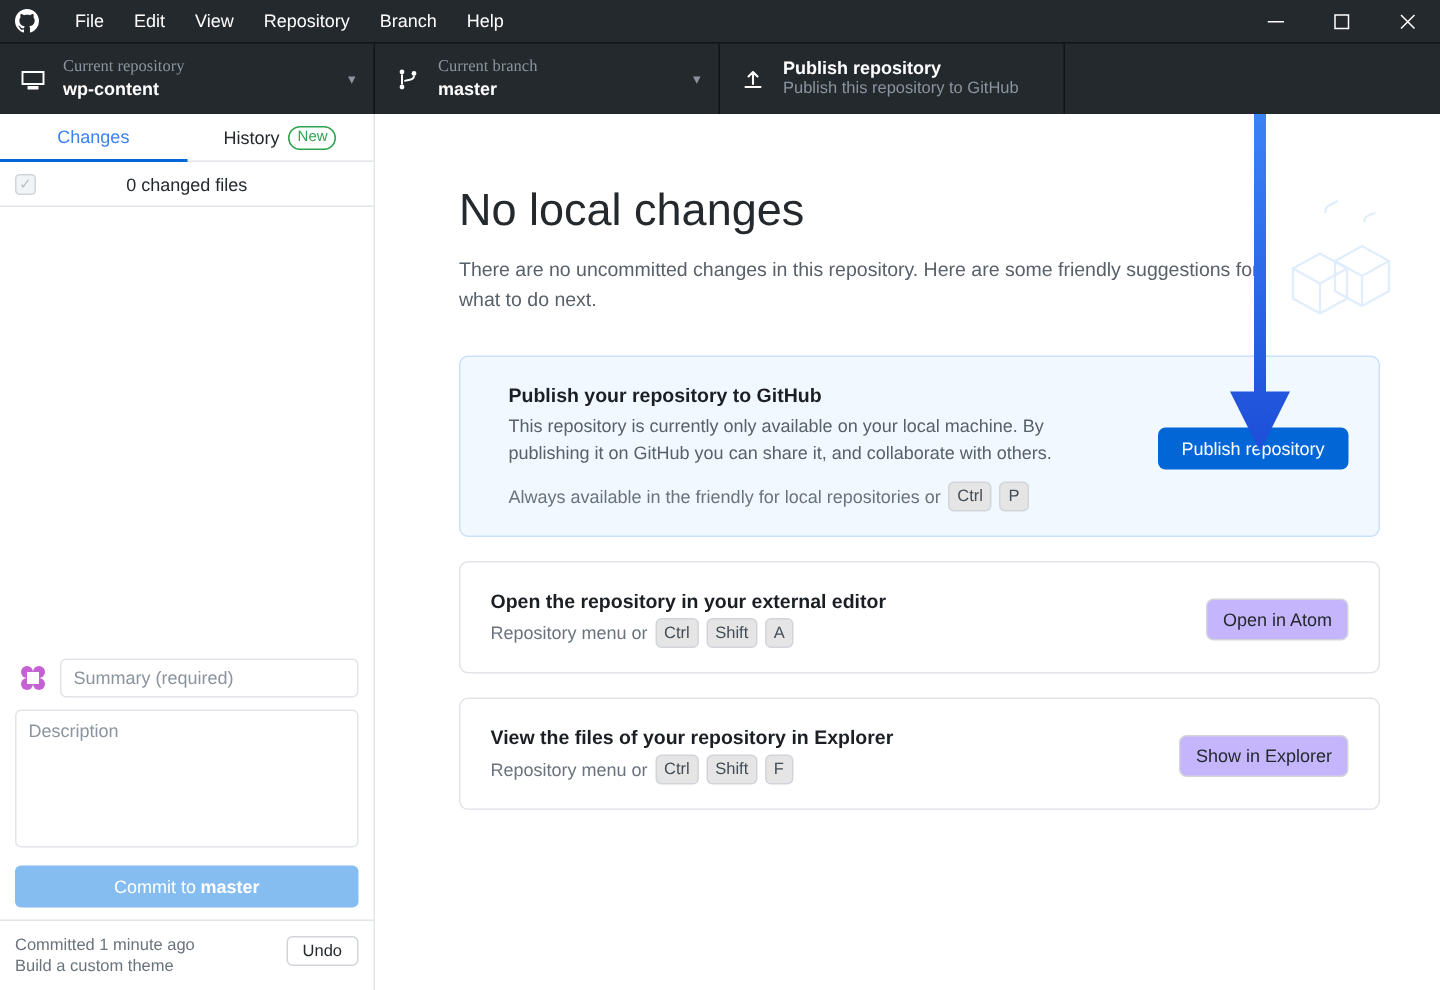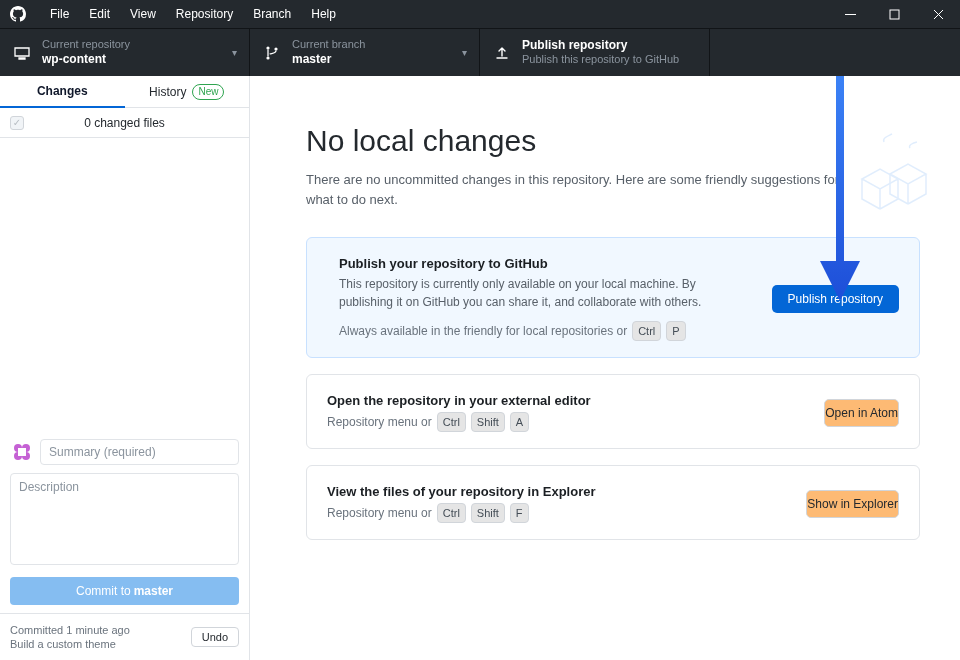--- a/index.html
+++ b/index.html
@@ -17,7 +17,7 @@
 .tb-publish { flex: 0 0 auto; width: 230px; }
 .tb-icon { width: 16px; height: 16px; margin-right: 12px; flex-shrink: 0; display:flex; align-items:center; justify-content:center; }
 .tb-text { display: flex; flex-direction: column; line-height: 1.25; }
-.tb-label { font-size: 11px; color: #8b949e; }
+.tb-label { font-size: 11px; color: #8b949e; font-family: Liberation Serif, serif; }
 .tb-value { font-size: 12px; font-weight: 600; color: #fff; }
 .tb-sub { font-size: 11px; color: #8b949e; }
 .tb-caret { position: absolute; right: 12px; color: #8b949e; font-size: 10px; }

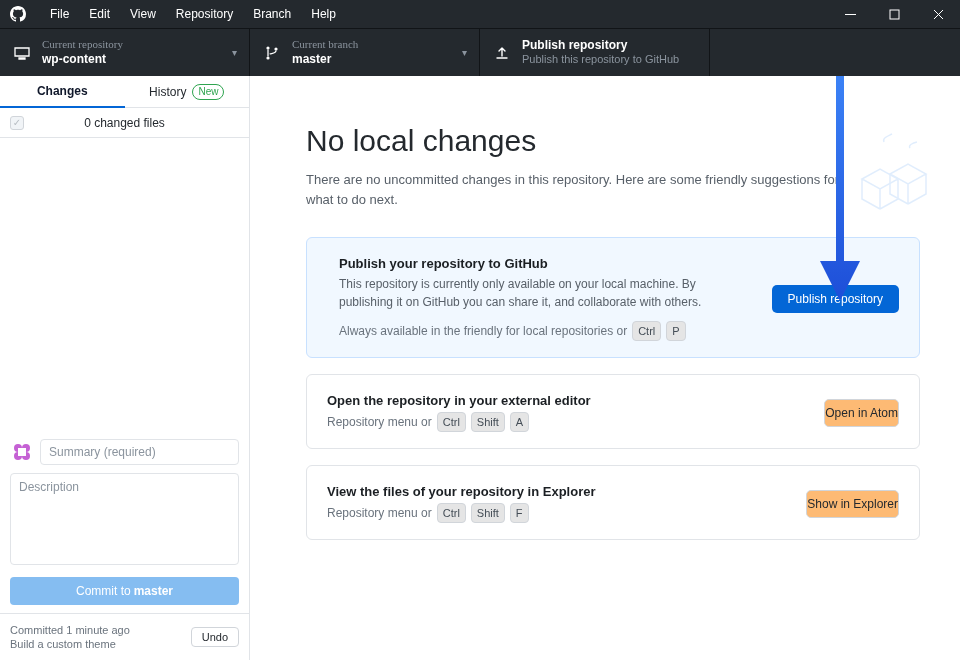--- a/index.html
+++ b/index.html
@@ -25,7 +25,7 @@
 .sidebar { width: 250px; border-right: 1px solid #e1e4e8; display: flex; flex-direction: column; background: #fff; }
 .tabs { display: flex; height: 32px; border-bottom: 1px solid #e1e4e8; font-size: 12px; }
 .tab { flex: 1; display: flex; align-items: center; justify-content: center; gap: 6px; cursor: default; color: #24292e; }
-.tab.active { border-bottom: 2px solid #0366d6; color: #0f172a; margin-bottom: -1px; font-weight: bold; }
+.tab.active { border-bottom: 2px solid #0366d6; color: #3b82f6; margin-bottom: -1px; }
 .badge-new { font-size: 10px; border: 1px solid #2ea44f; color: #2ea44f; border-radius: 9px; padding: 0 5px; line-height: 14px; }
 .changes-bar { height: 30px; display: flex; align-items: center; border-bottom: 1px solid #e1e4e8; padding: 0 10px; font-size: 12px; color: #24292e; justify-content: center; position: relative; }
 .changes-bar .chk { position: absolute; left: 10px; width: 14px; height: 14px; border: 1px solid #d1d5da; border-radius: 3px; background: #f1f4f7; display:flex; align-items:center; justify-content:center; color:#b7bdc3; font-size:10px;}

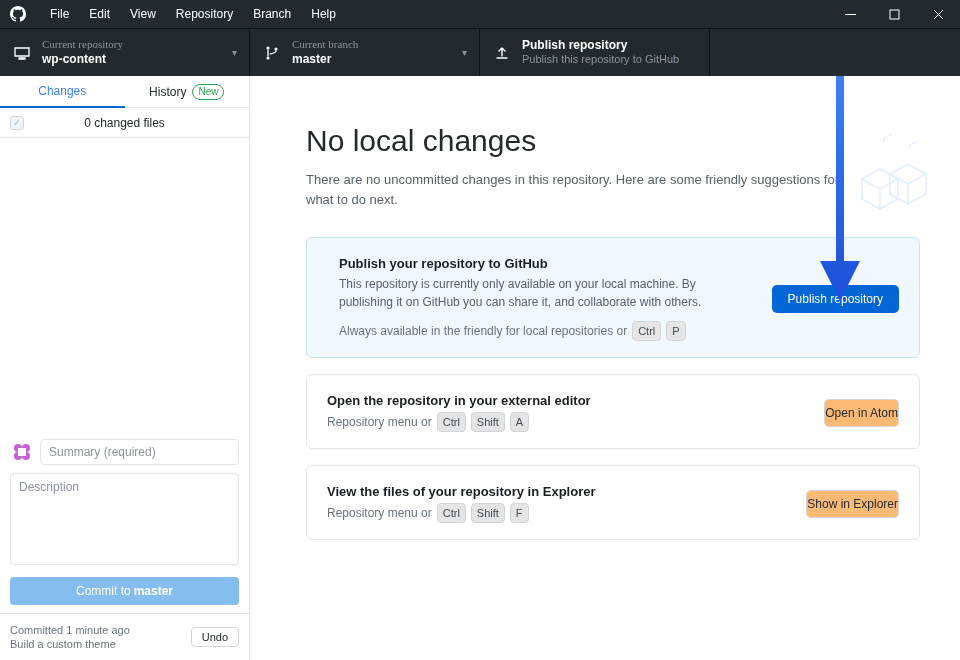--- a/index.html
+++ b/index.html
@@ -52,7 +52,7 @@
 .card-hint { font-size: 12px; color: #6a737d; display:flex; align-items:center; gap:5px; flex-wrap:wrap; }
 .kbd { display: inline-block; border: 1px solid #d1d5da; border-radius: 4px; padding: 1px 5px; font-size: 11px; color: #444d56; background: #e5e5e5; line-height: 16px; }
 .btn-primary { background: #0366d6; color: #fff; border: none; border-radius: 5px; padding: 7px 16px; font-size: 12px; white-space: nowrap; align-self: center; }
-.btn-secondary { background: #fdba74; border: 1px solid #d1d5da; border-radius: 5px; padding: 6px 0; font-size: 12px; color: #24292e; white-space: nowrap; align-self: center; }
+.btn-secondary { background: #c4b5fd; border: 1px solid #d1d5da; border-radius: 5px; padding: 6px 10px; font-size: 12px; color: #24292e; white-space: nowrap; align-self: center; }
 .deco-cloud { position: absolute; top: 48px; right: 28px; opacity: 0.55; }
 .arrow { position: absolute; top: 0; right: 90px; pointer-events: none; }
 ::placeholder { color: #8b949e; }

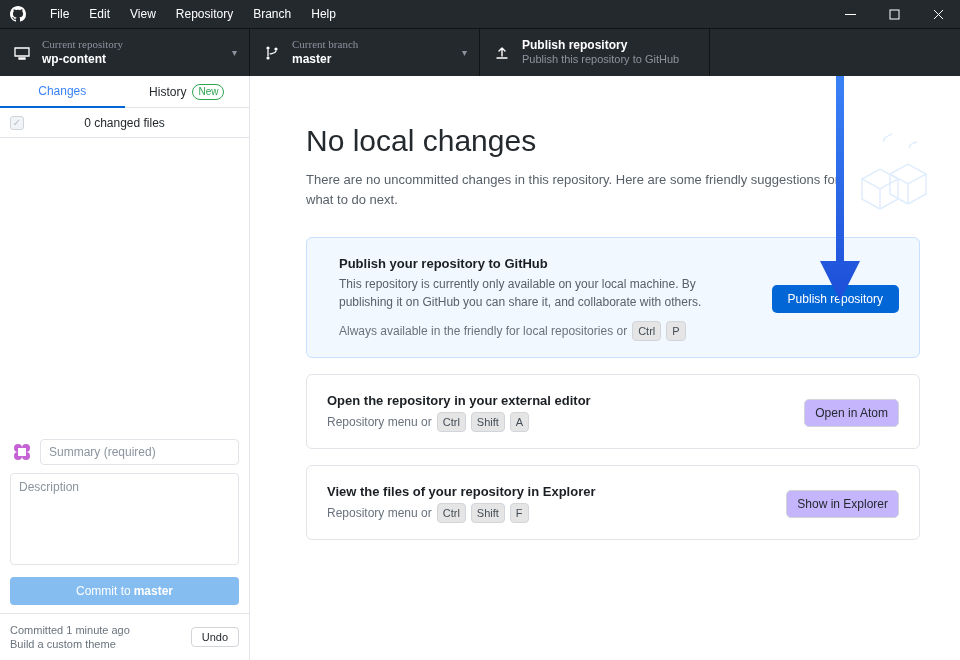--- a/index.html
+++ b/index.html
@@ -38,7 +38,7 @@
 .input-desc { width: 100%; height: 92px; border: 1px solid #e1e4e8; border-radius: 4px; padding: 6px 8px; font-size: 12px; resize: none; }
 .commit-btn { margin-top: 4px; height: 28px; background: #85bdf1; color: #fff; border: none; border-radius: 4px; font-size: 12px; display:flex; align-items:center; justify-content:center; }
 .commit-btn .bold { font-weight: 700; margin-left: 3px; }
-.recent { border-top: 1px solid #e1e4e8; padding: 10px; display: flex; align-items: center; justify-content: space-between; font-size: 11px; color: #6a737d; }
+.recent { border-top: 1px solid #e1e4e8; padding: 10px; display: flex; align-items: flex-start; justify-content: space-between; font-size: 11px; color: #6a737d; }
 .recent .lines { display:flex; flex-direction:column; gap:2px; }
 .undo-btn { border: 1px solid #d1d5da; border-radius: 4px; padding: 3px 10px; font-size: 11px; background: #fff; color: #24292e; }
 .main { flex: 1; padding: 48px 40px 20px 56px; overflow: hidden; position: relative; }

